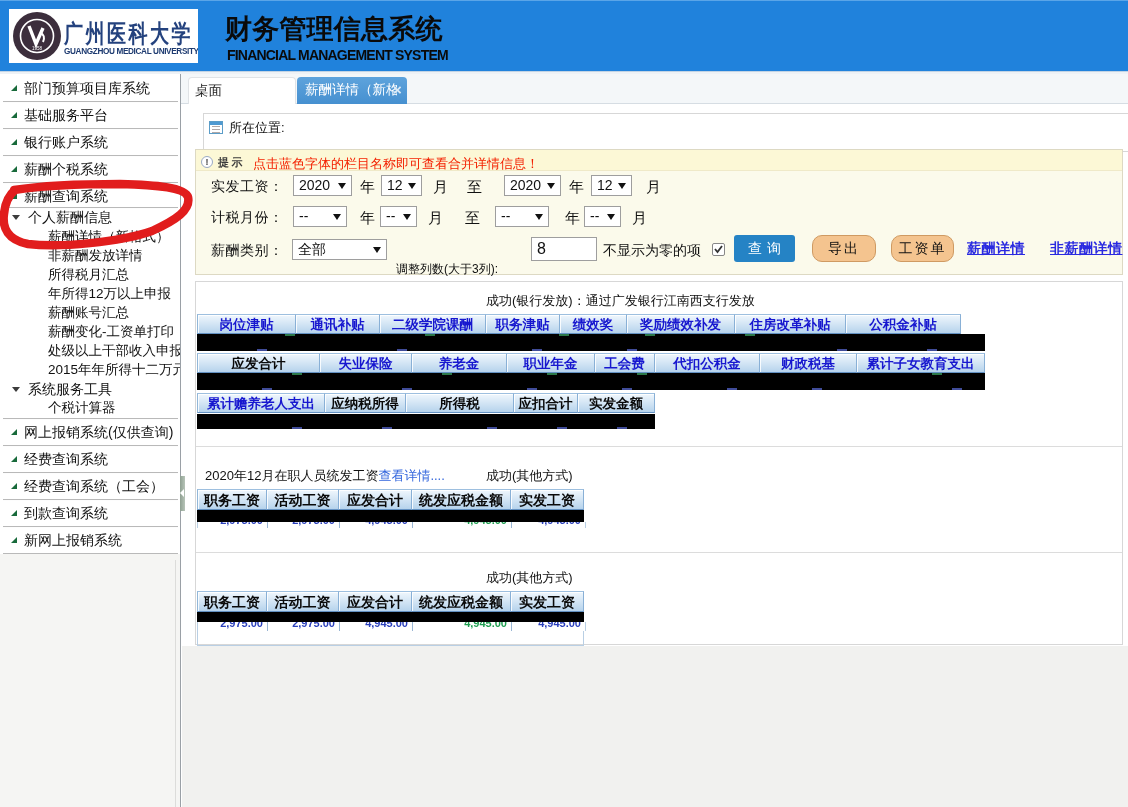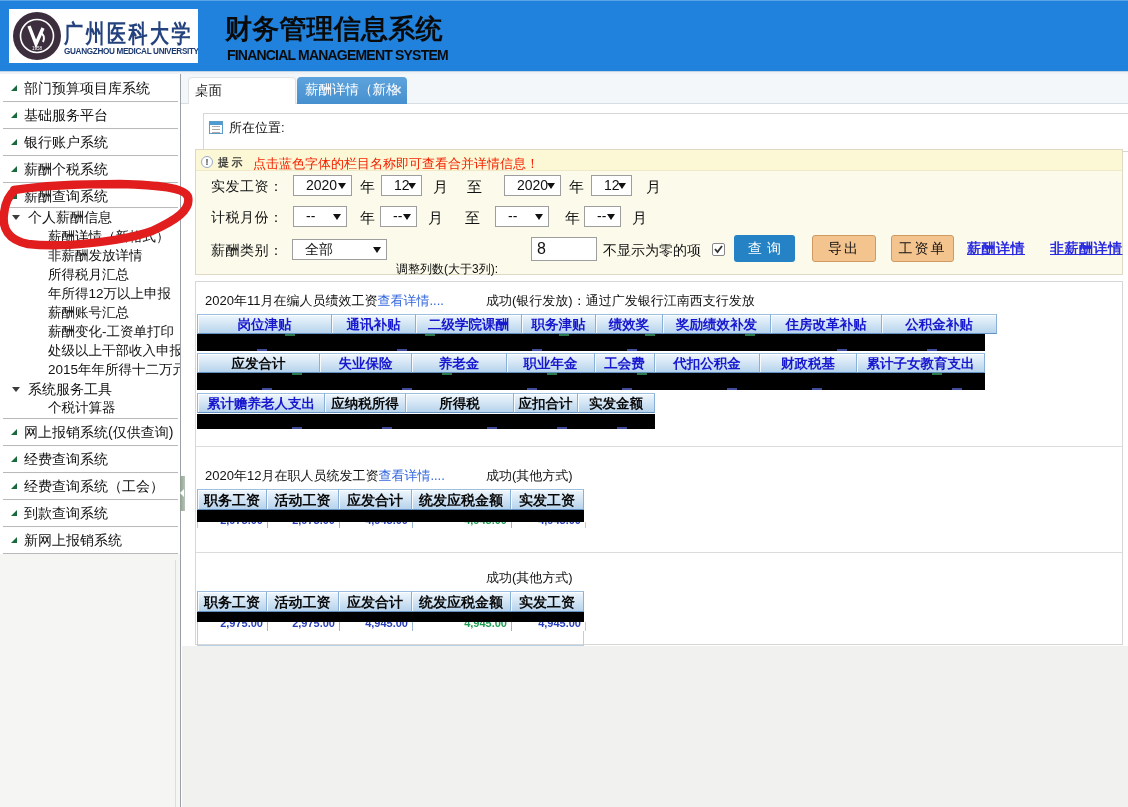--- a/index.html
+++ b/index.html
@@ -46,7 +46,7 @@
 #tip-r { position:absolute; left:57px; top:5px; font-size:13px; color:#f32000; }
 .flabel { position:absolute; font-size:14px; color:#111; letter-spacing:0.5px; }
 .ftext { position:absolute; font-size:14px; color:#111; }
-.sel { position:absolute; background:#fff; border:1px solid #9e9e9e; font-size:14px; color:#111; line-height:19px; padding-left:12px; }
+.sel { position:absolute; background:#fff; border:1px solid #9e9e9e; font-size:14px; color:#111; line-height:19px; padding-left:5px; }
 .sel .ar { position:absolute; right:5px; top:7px; width:0; height:0; border-top:6px solid #111; border-left:4px solid transparent; border-right:4px solid transparent; }
 .btn-tan { position:absolute; height:27px; background:#f4c48f; border:1px solid #cf9a62; border-radius:3px; font-size:14px; color:#111; text-align:center; line-height:25px; letter-spacing:2px; }
 #btn-q { position:absolute; left:538px; top:85px; width:61px; height:27px; background:#2583c5; border-radius:3px; font-size:14px; color:#fff; text-align:center; line-height:27px; letter-spacing:5px; text-indent:5px; }

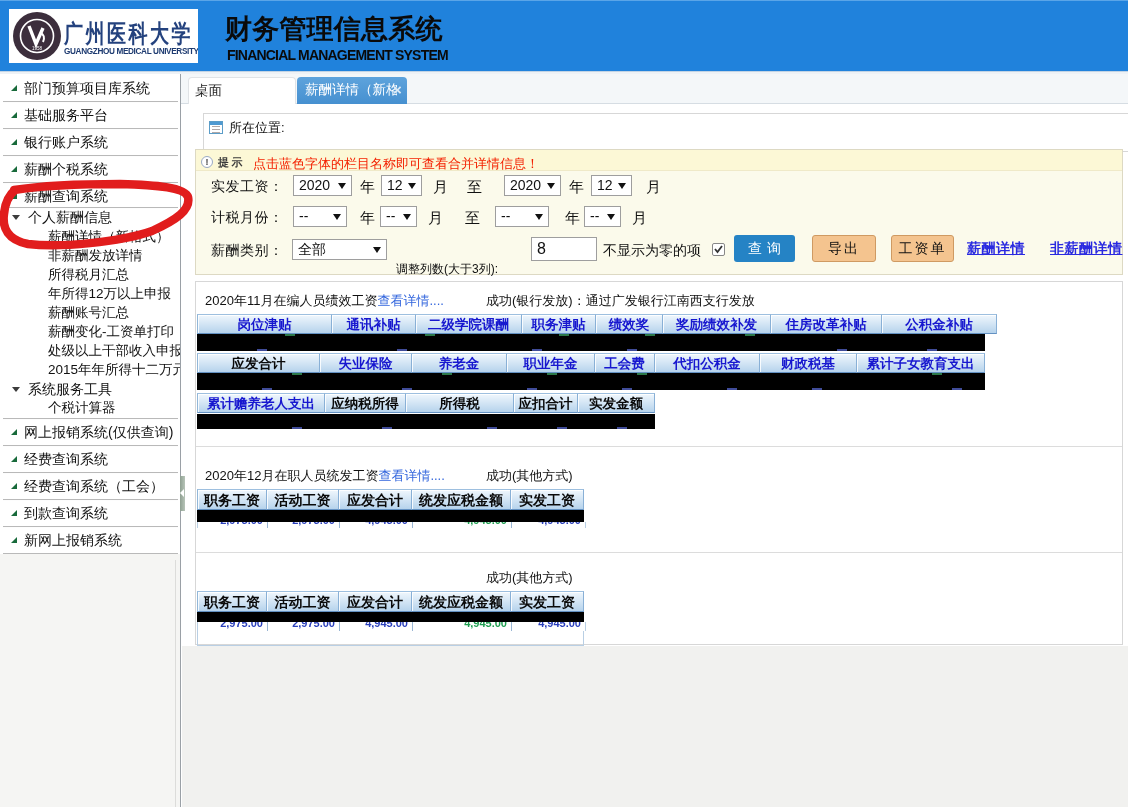--- a/index.html
+++ b/index.html
@@ -48,7 +48,7 @@
 .ftext { position:absolute; font-size:14px; color:#111; }
 .sel { position:absolute; background:#fff; border:1px solid #9e9e9e; font-size:14px; color:#111; line-height:19px; padding-left:5px; }
 .sel .ar { position:absolute; right:5px; top:7px; width:0; height:0; border-top:6px solid #111; border-left:4px solid transparent; border-right:4px solid transparent; }
-.btn-tan { position:absolute; height:27px; background:#f4c48f; border:1px solid #cf9a62; border-radius:3px; font-size:14px; color:#111; text-align:center; line-height:25px; letter-spacing:2px; }
+.btn-tan { position:absolute; height:27px; background:#f4c48f; border:1px solid #cf9a62; border-radius:10px; font-size:14px; color:#111; text-align:center; line-height:25px; letter-spacing:2px; }
 #btn-q { position:absolute; left:538px; top:85px; width:61px; height:27px; background:#2583c5; border-radius:3px; font-size:14px; color:#fff; text-align:center; line-height:27px; letter-spacing:5px; text-indent:5px; }
 .rlink { position:absolute; font-size:14px; font-weight:bold; color:#2a2ae0; text-decoration:underline; letter-spacing:0.5px; white-space:nowrap; }
 

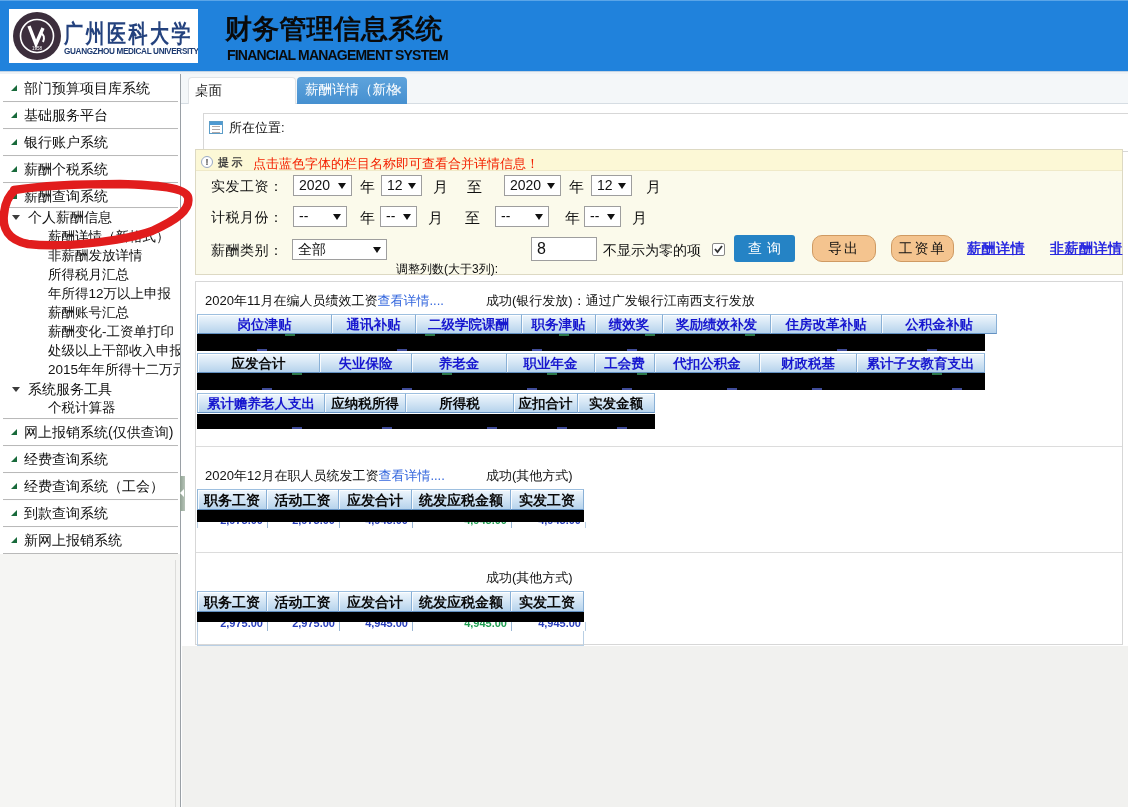--- a/index.html
+++ b/index.html
@@ -209,7 +209,6 @@
   <div class="secline" style="top:164px"></div>
   <div class="secline" style="top:270px"></div>
 
-  <div class="sectitle" style="left:9px;top:10px">2020年11月在编人员绩效工资<span class="bluelink">查看详情....</span></div>
   <div class="sectitle" style="left:290px;top:10px">成功(银行发放)：通过广发银行江南西支行发放</div>
   <div class="thead-row" style="left:1px;top:32px">
     <div class="th" style="width:135px">岗位津贴</div>

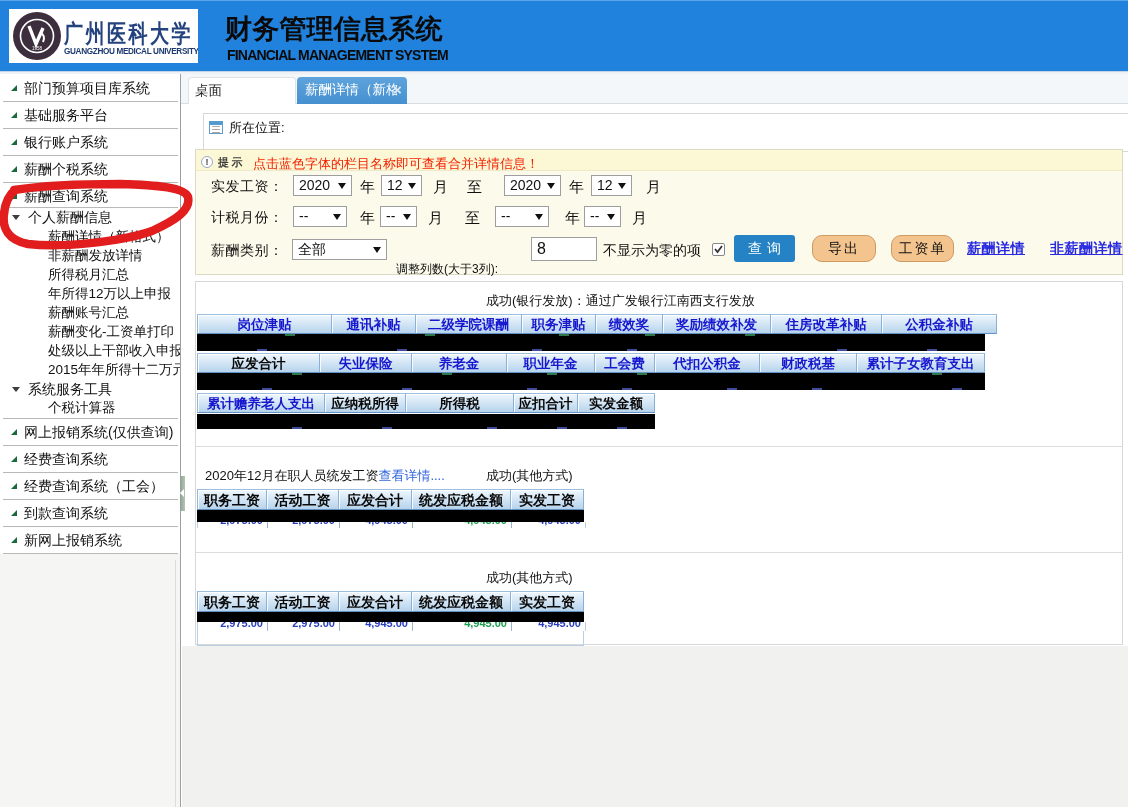--- a/index.html
+++ b/index.html
@@ -211,7 +211,7 @@
 
   <div class="sectitle" style="left:290px;top:10px">成功(银行发放)：通过广发银行江南西支行发放</div>
   <div class="thead-row" style="left:1px;top:32px">
-    <div class="th" style="width:135px">岗位津贴</div>
+    <div class="th" style="width:99px">岗位津贴</div>
     <div class="th" style="width:84px">通讯补贴</div>
     <div class="th" style="width:106px">二级学院课酬</div>
     <div class="th" style="width:74px">职务津贴</div>

